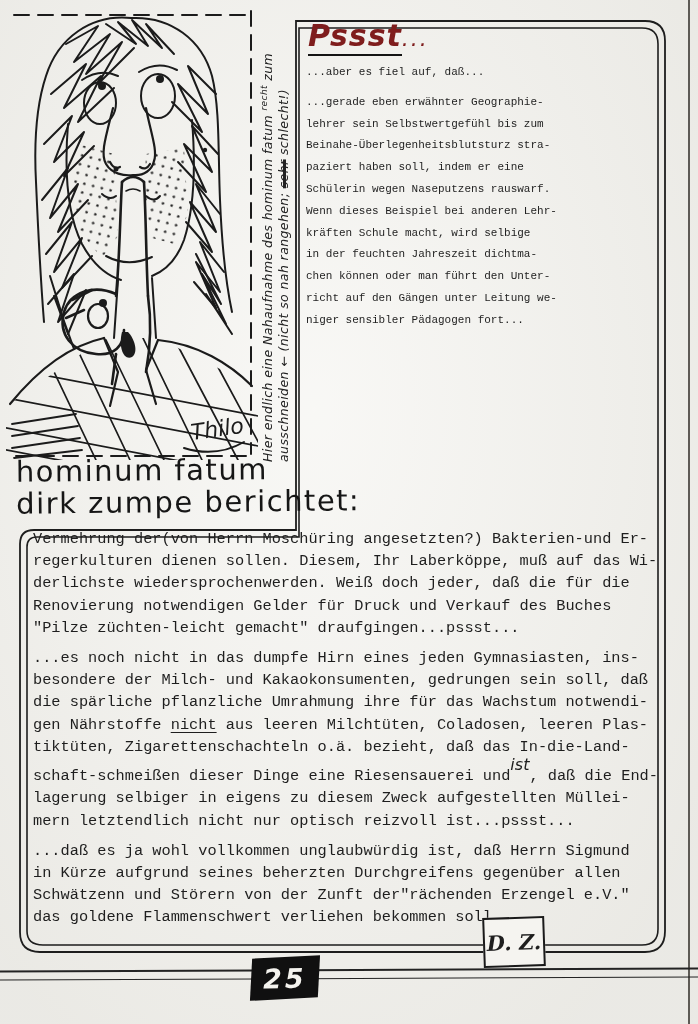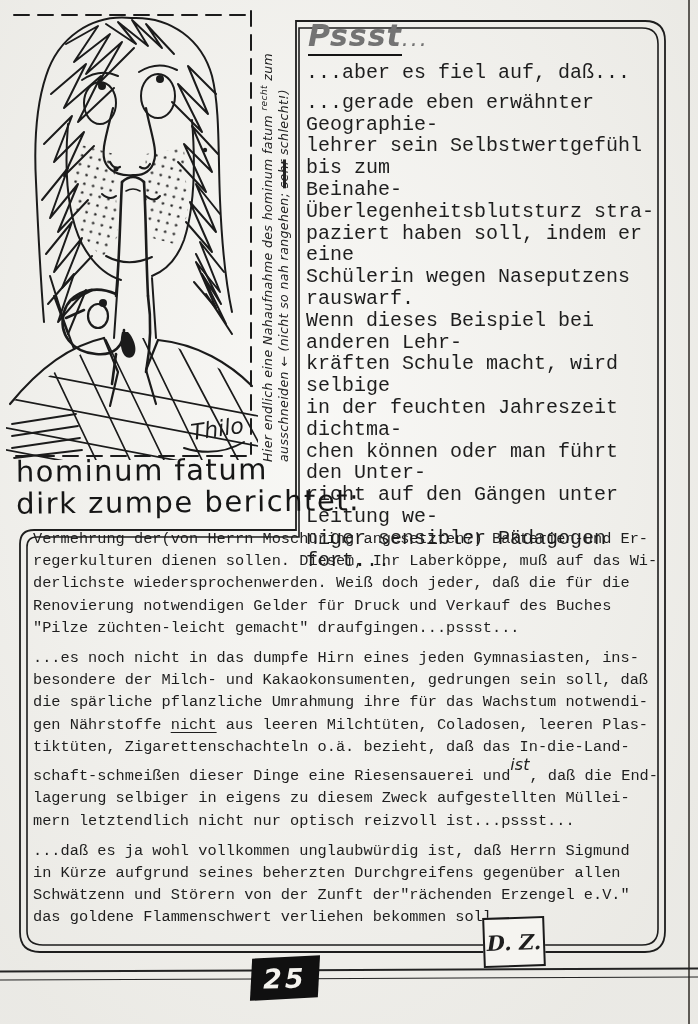--- a/index.html
+++ b/index.html
@@ -46,7 +46,7 @@
   .headline{
     position:absolute;left:308px;top:18px;z-index:3;
     font-family:"DejaVu Sans",sans-serif;font-style:italic;font-weight:bold;
-    font-size:30px;color:#737373;letter-spacing:1px;
+    font-size:30px;color:#7f1d1d;letter-spacing:1px;
   }
   .headline .word{border-bottom:2.5px solid #141414;padding-bottom:1px;}
   .headline .dots{font-weight:normal;font-size:22px;letter-spacing:2px;}

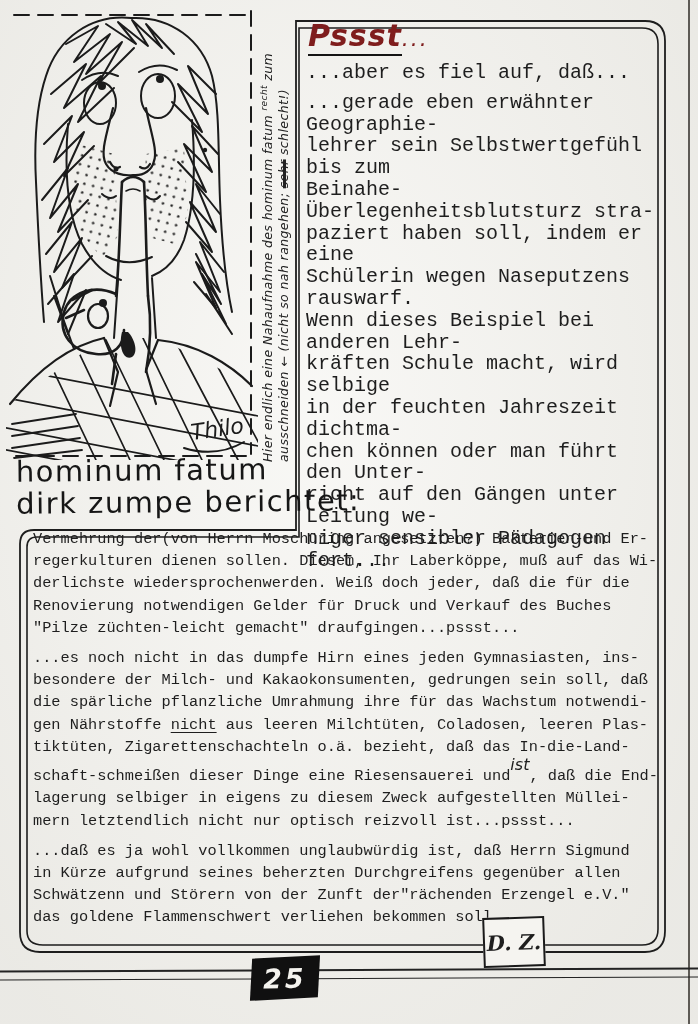--- a/index.html
+++ b/index.html
@@ -54,7 +54,7 @@
   
   .column-text{
     position:absolute;left:306px;top:62px;width:352px;z-index:3;
-    font-size:20px;line-height:21.8px;letter-spacing:0;
+    font-size:11px;line-height:21.8px;letter-spacing:0;
   }
   .body-text{
     position:absolute;left:33px;top:528px;width:630px;z-index:3;

